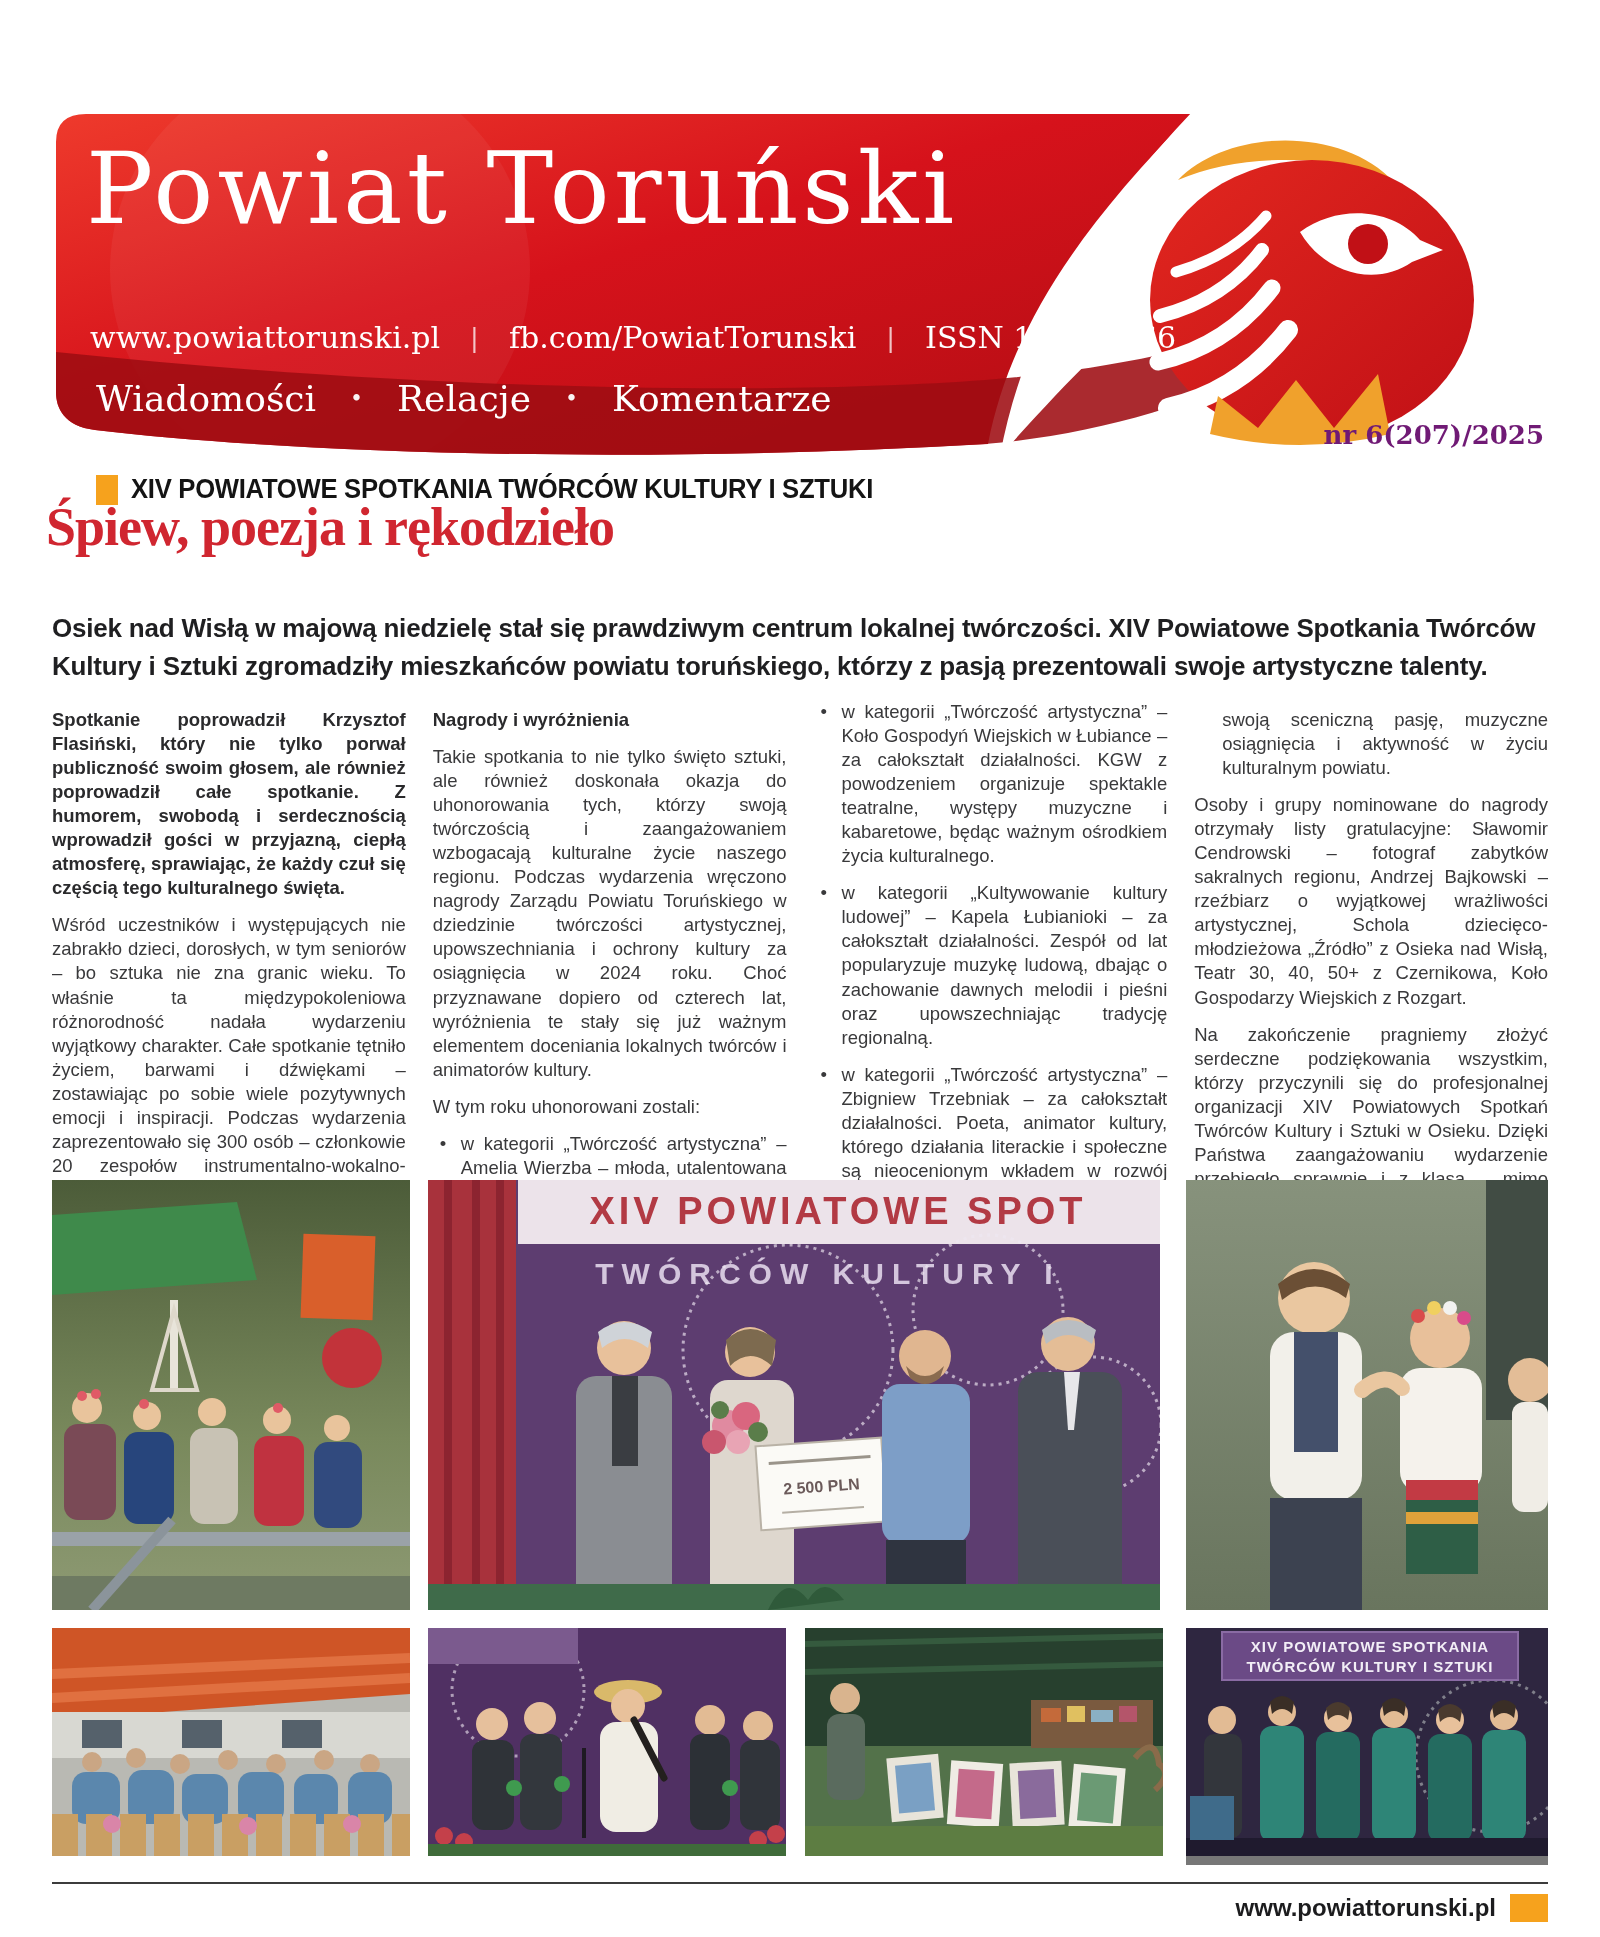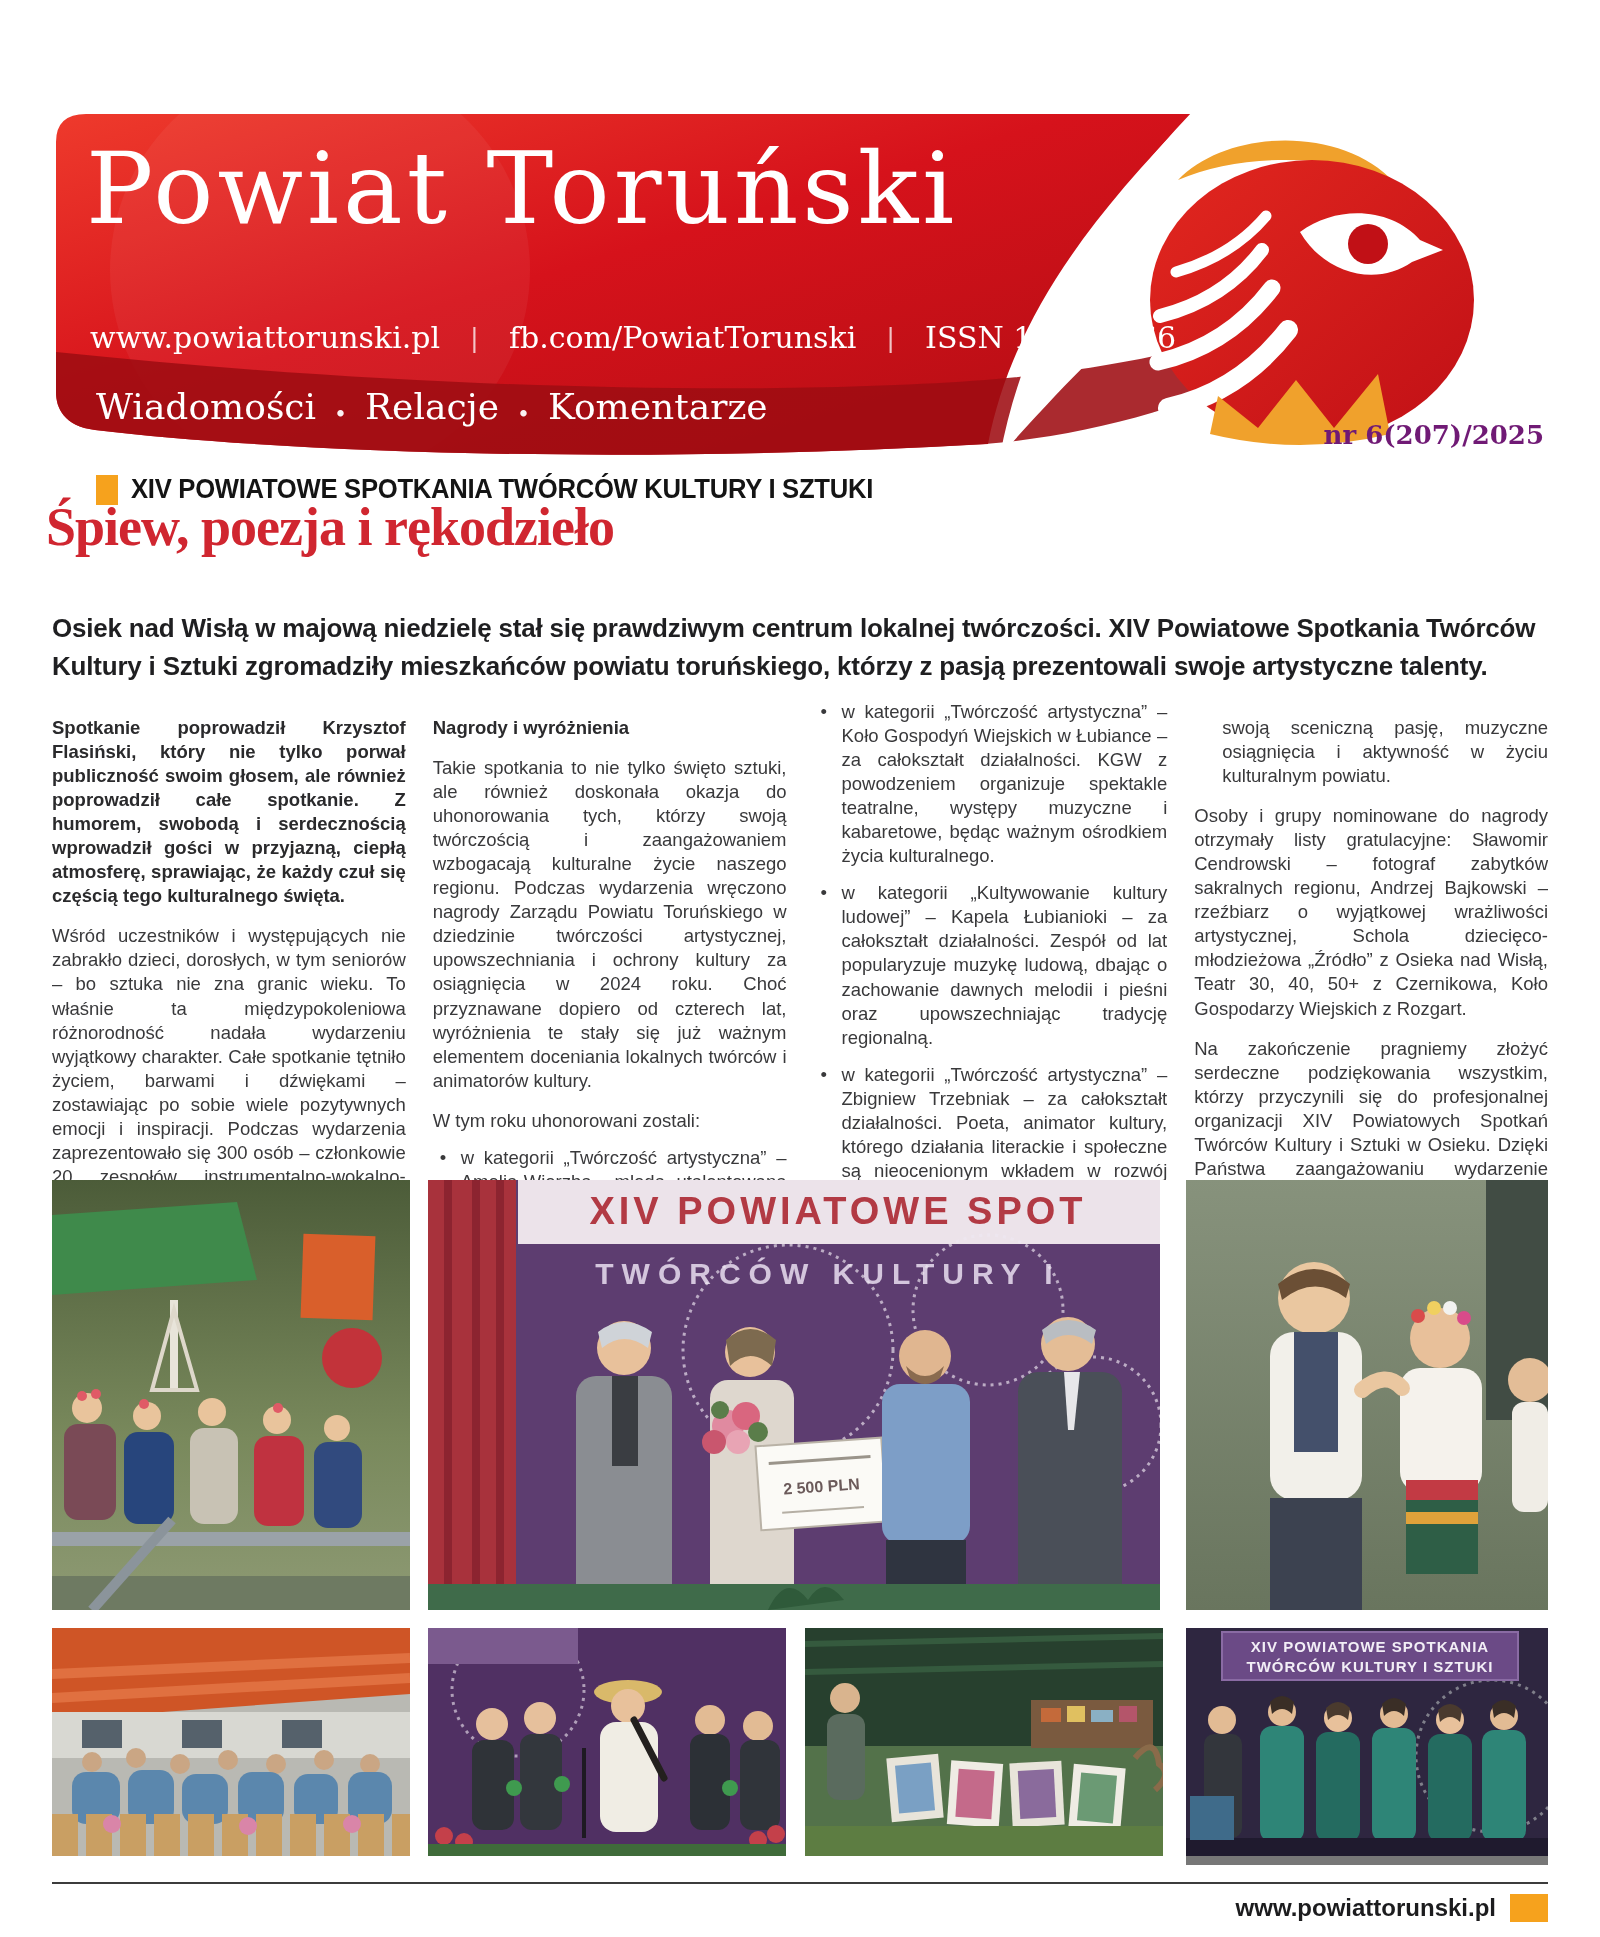--- a/index.html
+++ b/index.html
@@ -14,8 +14,8 @@
   .m-info{position:absolute;left:90px;top:320px;display:flex;align-items:center;gap:30px;
           font-family:"DejaVu Serif",serif;font-size:30px;color:#fff;white-space:nowrap;}
   .m-info .bar{opacity:.75;font-weight:400;font-size:26px;}
-  .m-sections{position:absolute;left:96px;top:378px;display:flex;align-items:flex-end;gap:18px;
-          font-family:"DejaVu Serif",serif;font-size:36px;color:#fff;white-space:nowrap;margin-top:8px;}
+  .m-sections{position:absolute;left:96px;top:378px;display:flex;align-items:center;gap:34px;
+          font-family:"DejaVu Serif",serif;font-size:36px;color:#fff;white-space:nowrap;}
   .m-sections .dot{font-size:22px;opacity:.95;}
   .issue{position:absolute;right:56px;top:420px;font-family:"DejaVu Serif",serif;font-weight:700;
          font-size:26px;color:#701a75;}

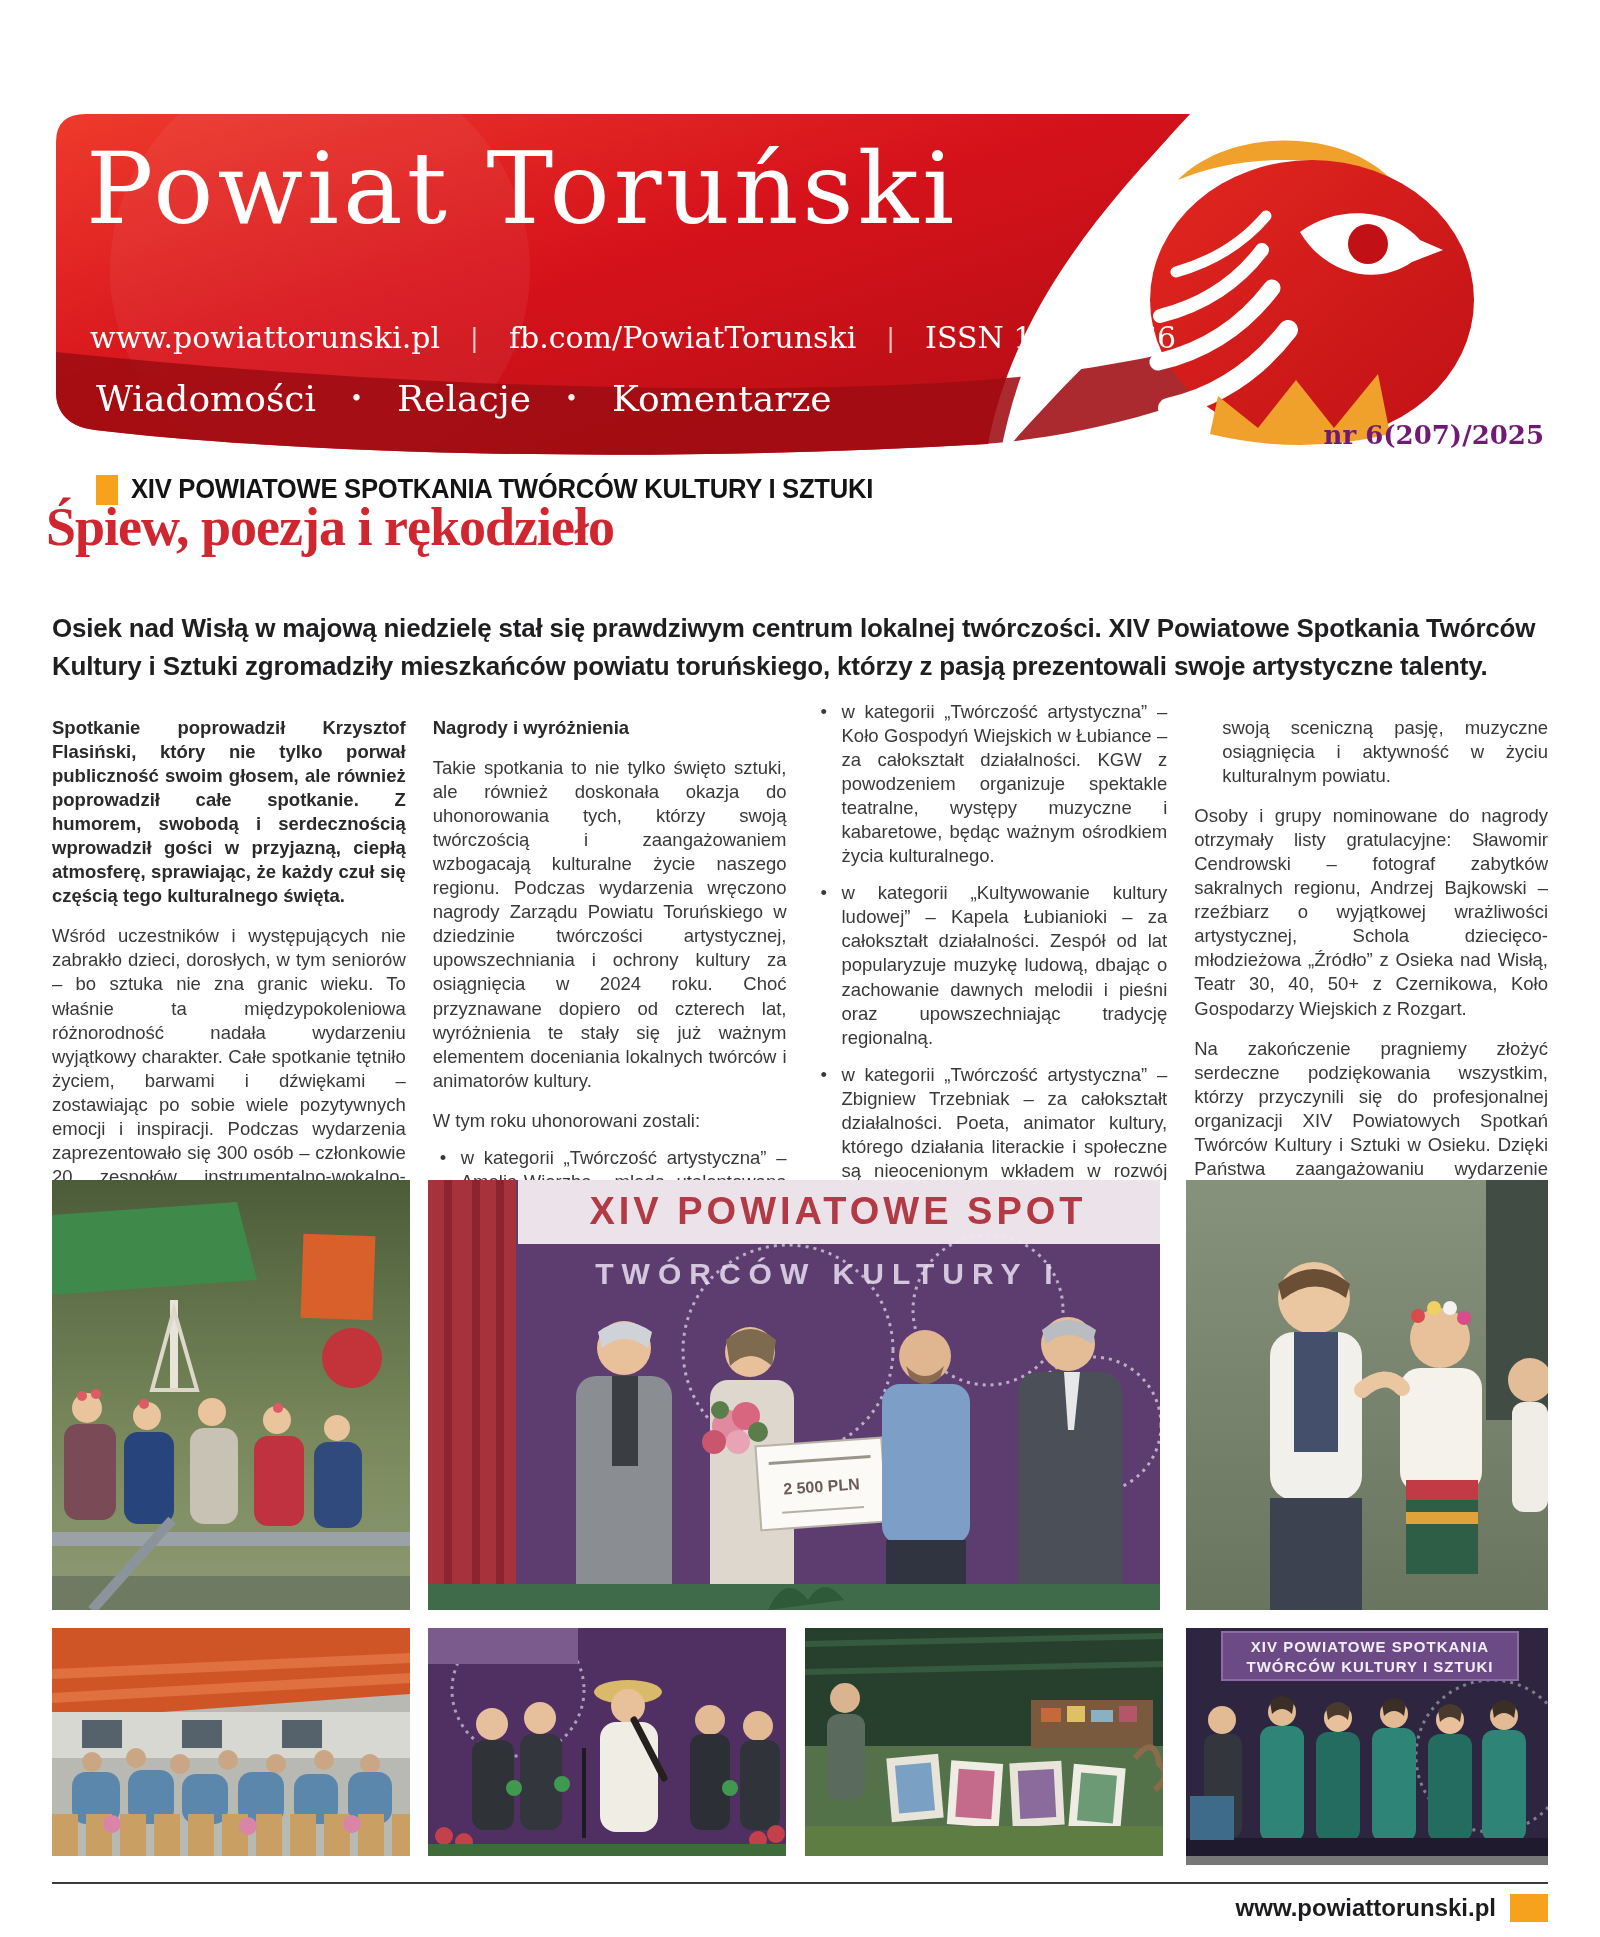--- a/index.html
+++ b/index.html
@@ -34,7 +34,7 @@
   .columns{position:absolute;left:52px;top:700px;width:1496px;height:480px;display:flex;gap:27px;
            font-size:18.5px;line-height:1.3;color:#39393b;text-align:justify;overflow:hidden;}
   .col{flex:1;min-width:0;}
-  .col p{margin:16px 0 13px;}
+  .col p{margin:8px 0 13px;}
   .bold-par{font-weight:700;color:#2a2a2c;}
   .col-head{font-weight:700;color:#2a2a2c;margin:0 0 10px;}
   ul.bullets{list-style:none;margin:0;padding:0;}

